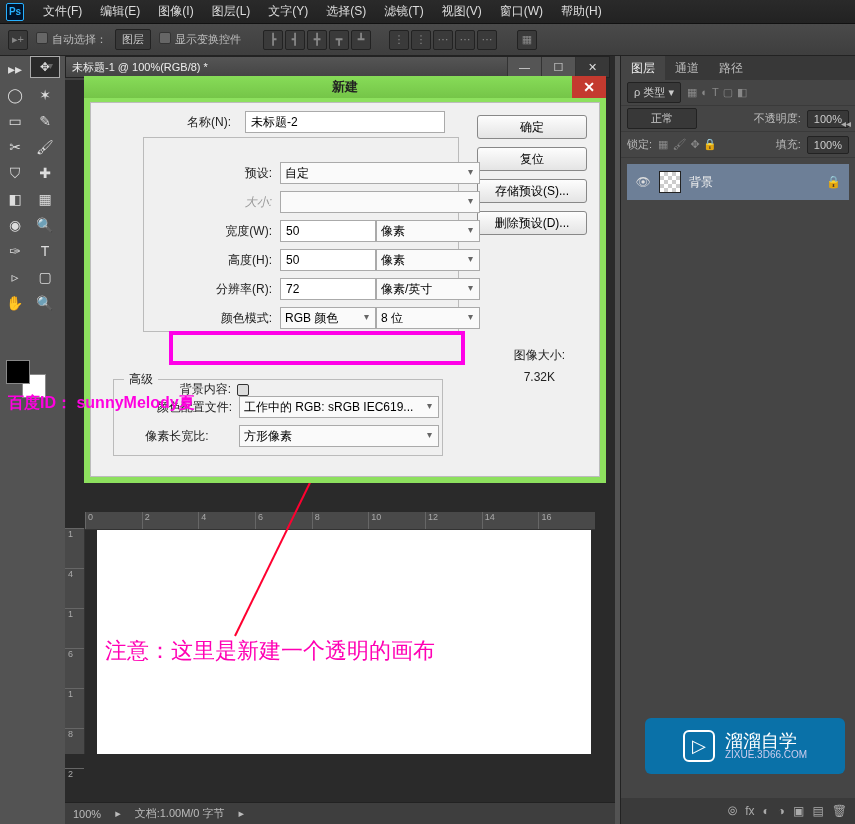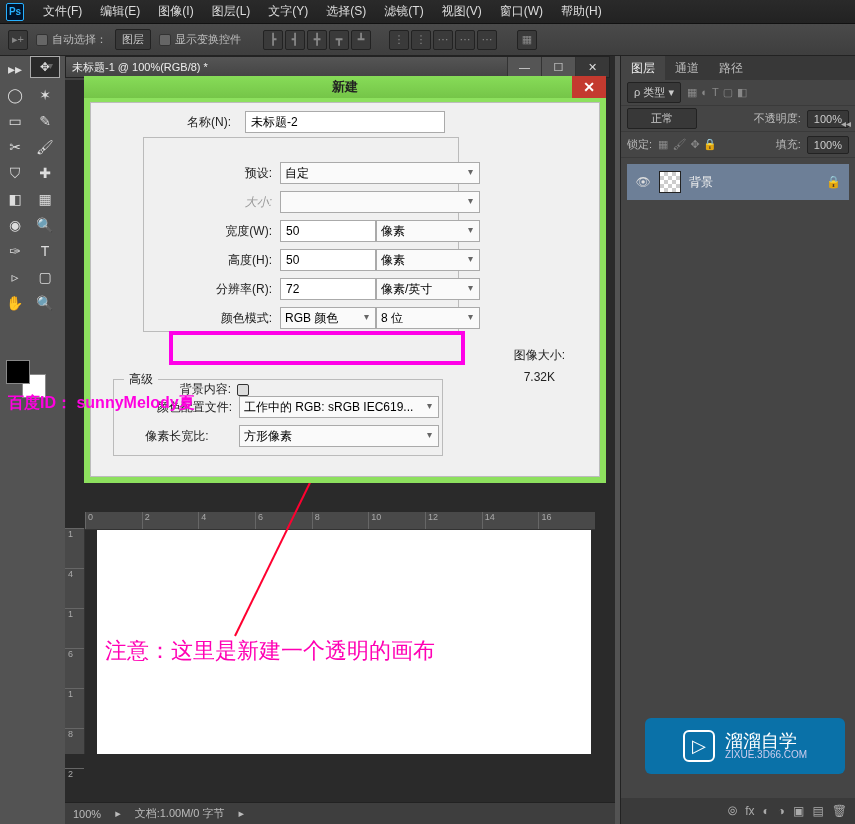--- a/index.html
+++ b/index.html
@@ -11,7 +11,7 @@
 
 .optbar { height: 32px; background: linear-gradient(#4a4a4a,#3e3e3e); display: flex; align-items: center; padding: 0 8px; border-bottom: 1px solid #222; gap: 8px; }
 .opt-select { background: #383838; border: 1px solid #222; color: #ccc; font-size: 11px; padding: 2px 6px; border-radius: 2px; }
-.chk { display: inline-flex; align-items: center; gap: 4px; font-size: 11px; color: #bbb; }
+.chk { display: inline-flex; gap: 4px; font-size: 11px; color: #bbb; }
 .chk-box { width: 12px; height: 12px; background: #666; border: 1px solid #333; border-radius: 2px; }
 .icon-btn { width: 20px; height: 20px; background: #3a3a3a; border: 1px solid #222; border-radius: 2px; display: inline-flex; align-items: center; justify-content: center; color: #888; font-size: 11px; }
 .btn-group { display: flex; gap: 2px; }

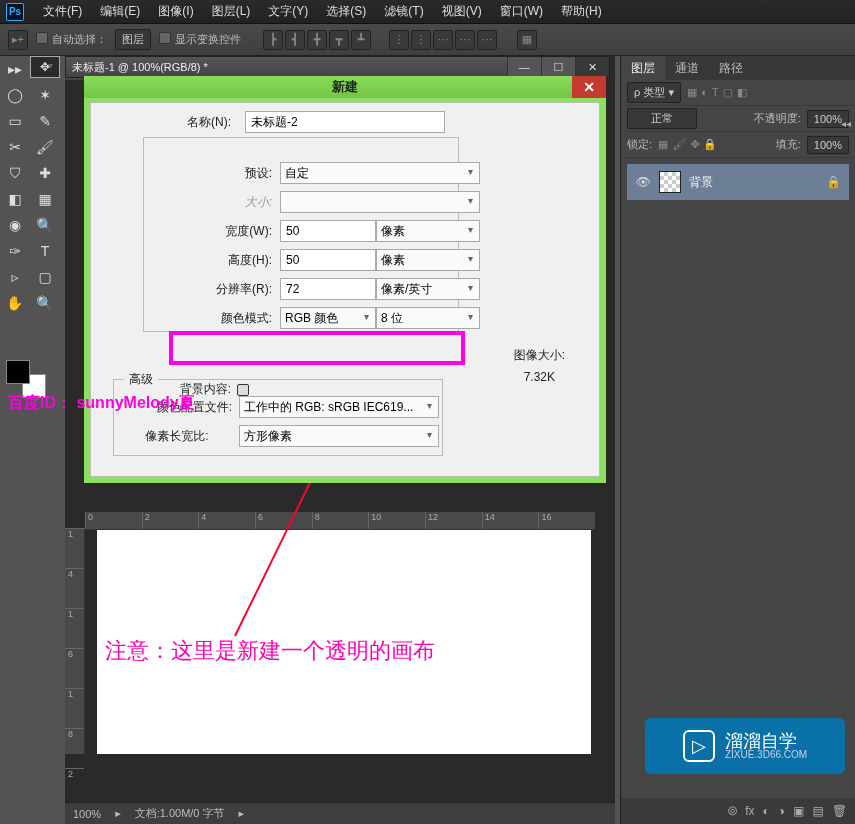--- a/index.html
+++ b/index.html
@@ -213,6 +213,12 @@
     <div class="dlg-close">✕</div>
   </div>
   <div class="dlg-body">
+    <div class="right-btns">
+      <button class="btn">确定</button>
+      <button class="btn">复位</button>
+      <button class="btn">存储预设(S)...</button>
+      <button class="btn">删除预设(D)...</button>
+    </div>
     <div style="width:350px;">
       <div class="frm" style="grid-template-columns:136px 200px;">
         <label>名称(N):</label>

